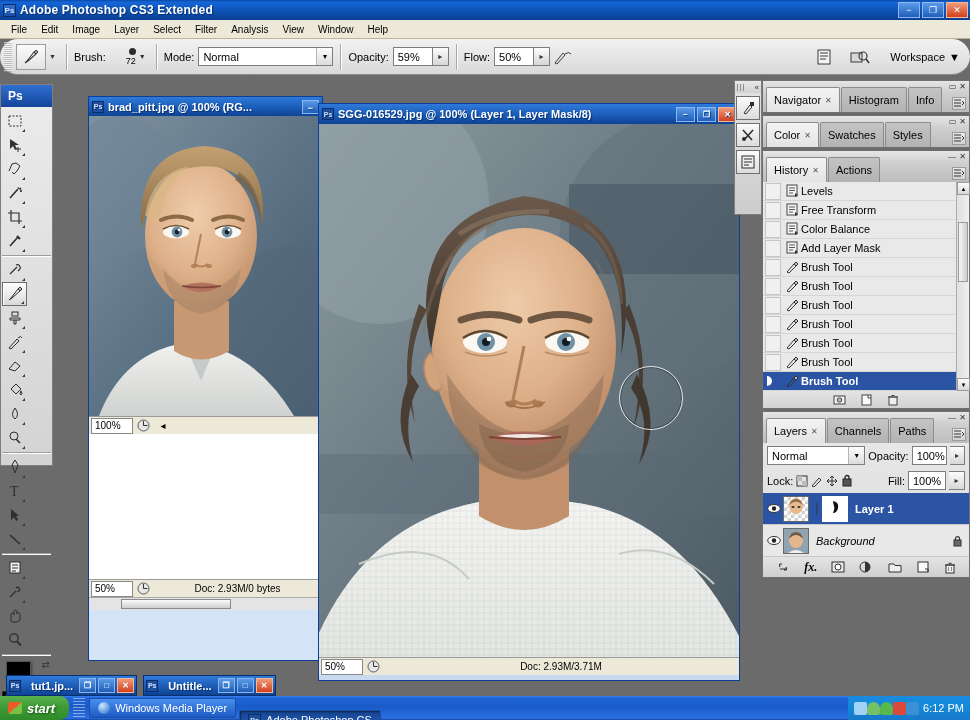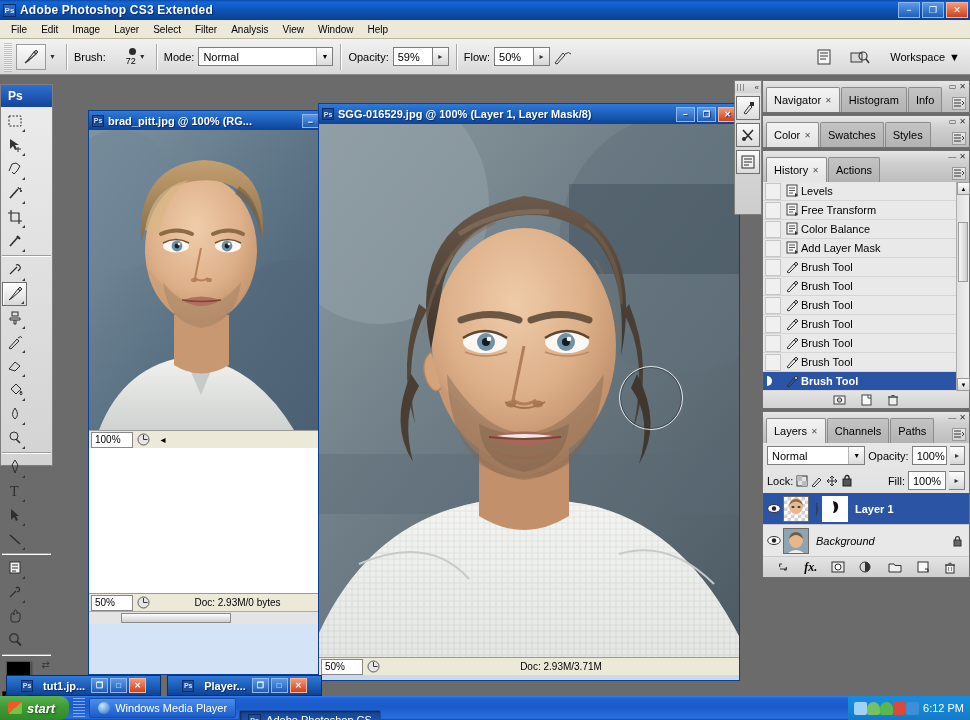--- a/index.html
+++ b/index.html
@@ -47,7 +47,7 @@
     position:absolute; left:0; top:39px; width:970px; height:36px;
     background:linear-gradient(to bottom,#f2f2f2,#d9d9d9);
     border-bottom:1px solid #8a8a8a;
-    display:flex; align-items:center; gap:0px; padding-left:4px;
+    display:flex; align-items:center; gap:0px; padding-left:4px;border-radius:18px;
   }
   .grip{ width:8px;height:30px; background:
      repeating-linear-gradient(to bottom,#fff 0 1px,#9a9a9a 1px 2px);

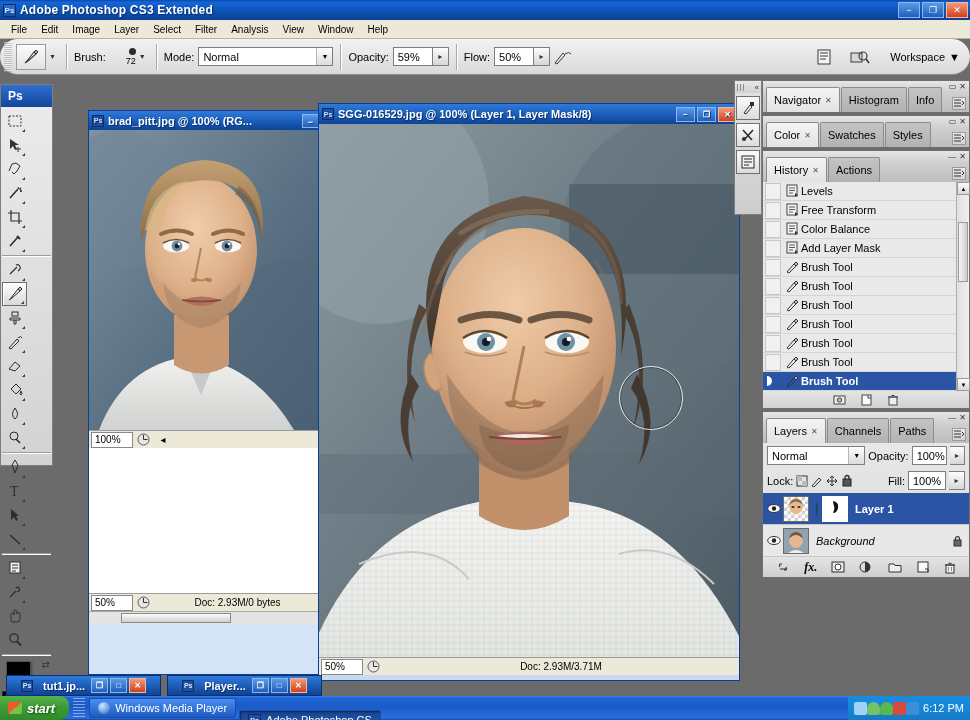--- a/index.html
+++ b/index.html
@@ -116,7 +116,7 @@
 
   
   .docA{
-    position:absolute; left:88px; top:110px; width:235px; height:565px;
+    position:absolute; left:88px; top:96px; width:235px; height:565px;
     border:1px solid #0b3f94; background:#d4e3f5;
   }
   .docA-title{

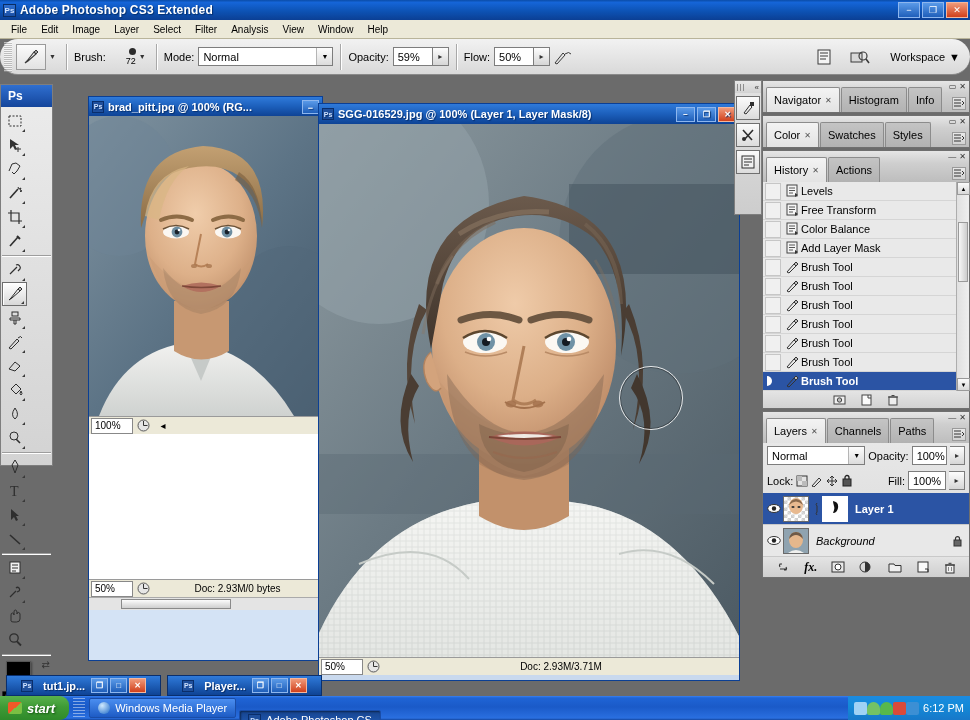--- a/index.html
+++ b/index.html
@@ -243,7 +243,7 @@
   .minrow{ position:absolute; left:6px; bottom:24px; display:flex; gap:6px; z-index:20;}
   .minwin{
     height:21px; background:linear-gradient(to bottom,#2f7ada,#0e4395);
-    border:1px solid #0a2f6d; display:flex;align-items:center;padding:0 14px; gap:2px;
+    border:1px solid #0a2f6d; display:flex;align-items:center;padding:0 2px; gap:2px;
     color:#fff;font-size:11px;font-weight:bold;
   }
   .minwin .lbl{ padding:0 4px; text-shadow:1px 1px 1px #052b66;}

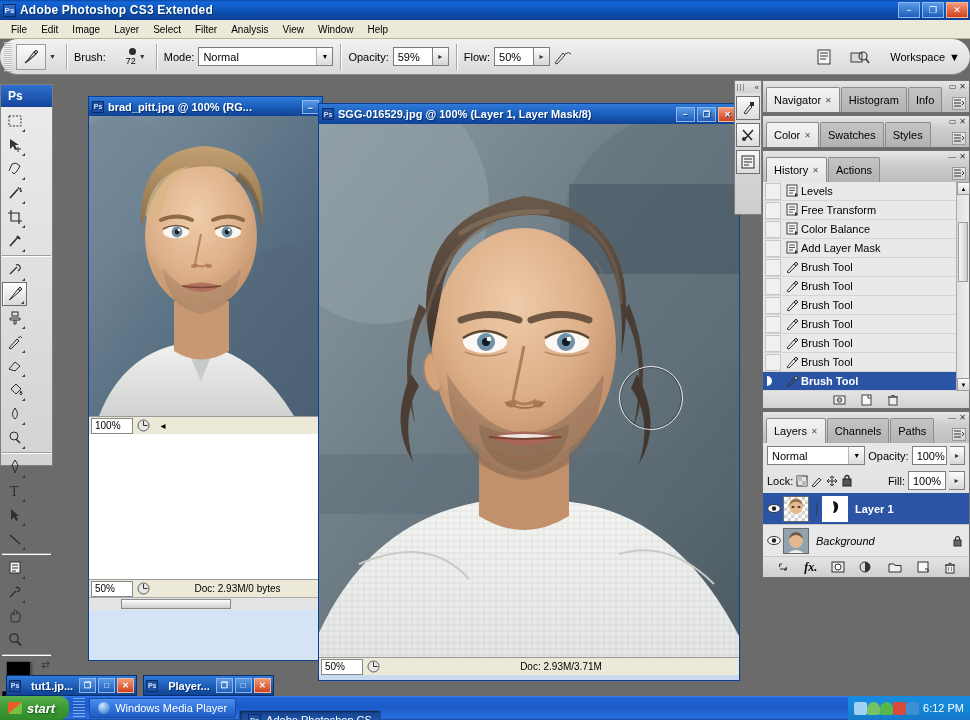--- a/index.html
+++ b/index.html
@@ -1189,7 +1189,7 @@
       </div>
       <div class="minwin">
         <span class="doc-ico">Ps</span>
-        <span class="lbl">Player...</span>
+        <span class="lbl">Untitle...</span>
         <span class="mbtn ">❐</span>
         <span class="mbtn ">□</span>
         <span class="mbtn close">✕</span>

